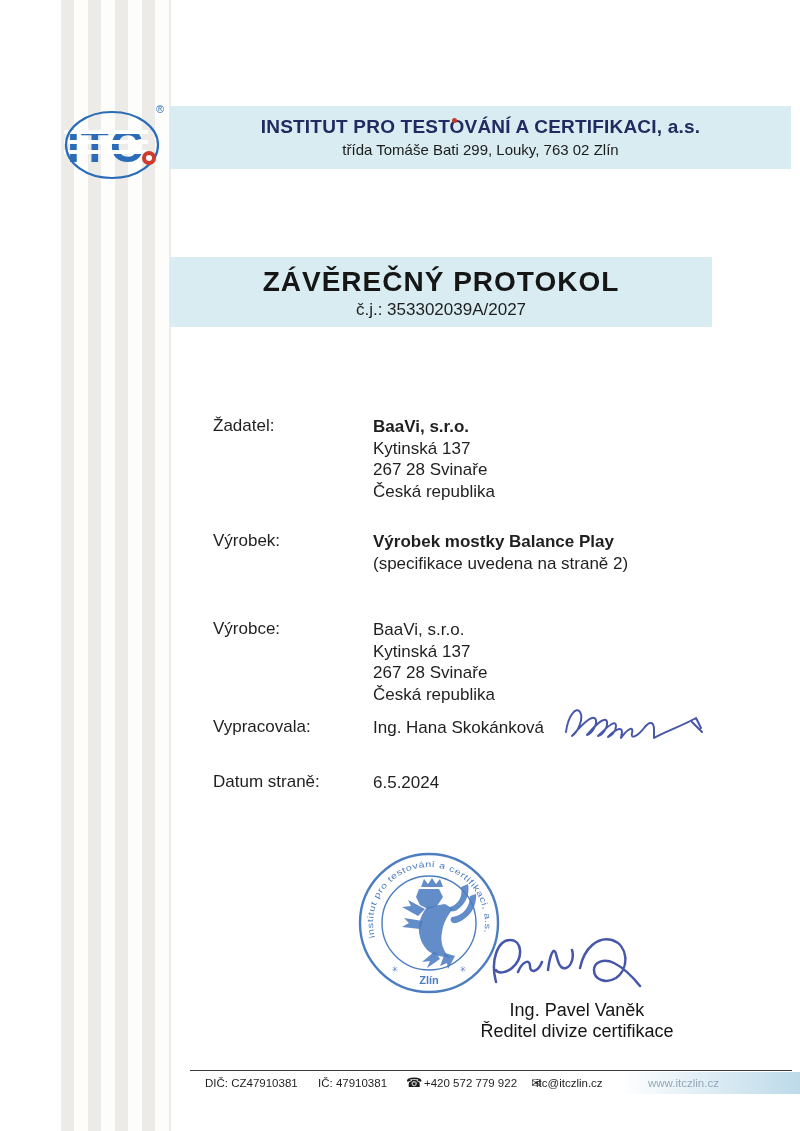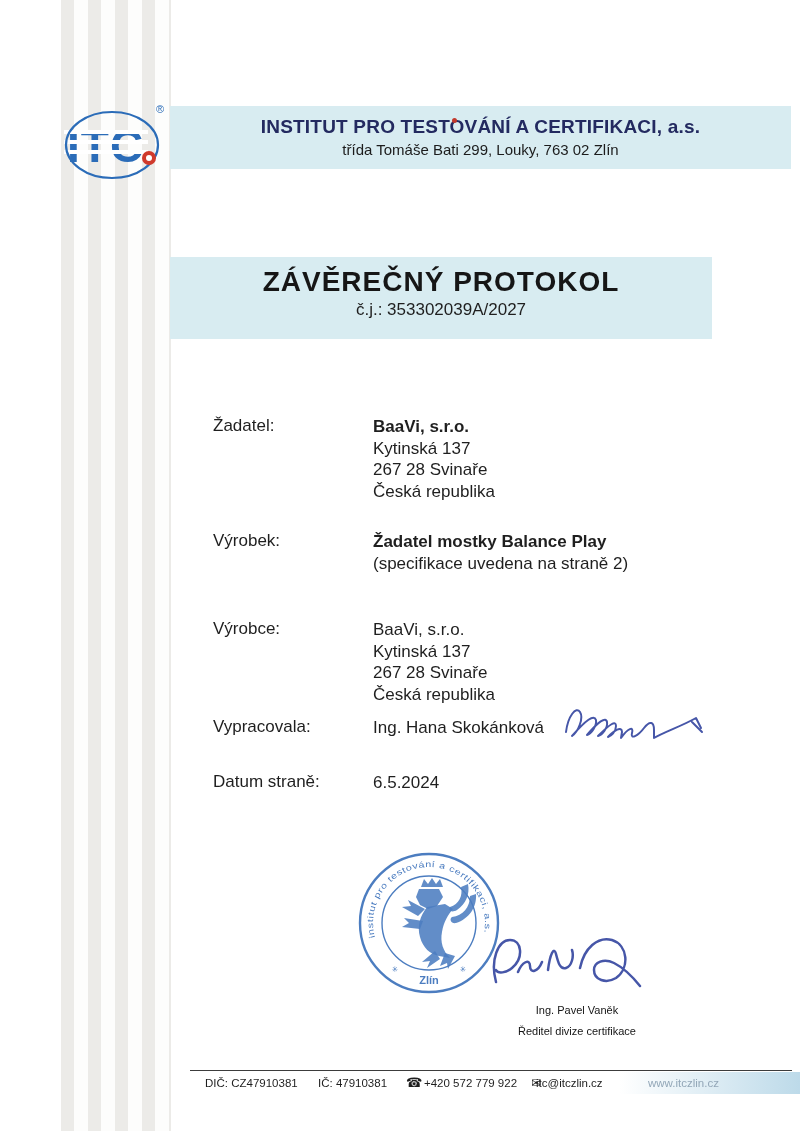--- a/index.html
+++ b/index.html
@@ -24,7 +24,7 @@
   .red-dot { position:absolute; left:452px; top:118px; width:5px; height:5px; border-radius:50%; background:#c2392c; }
   
   .band2 {
-    position:absolute; left:170px; top:257px; width:542px; height:82px;
+    position:absolute; left:170px; top:257px; width:542px; height:70px;
     background:#d8ecf1; text-align:center;
   }
   .doc-title { padding-top:9px; font-size:28px; font-weight:bold; color:#161616; letter-spacing:1px; }

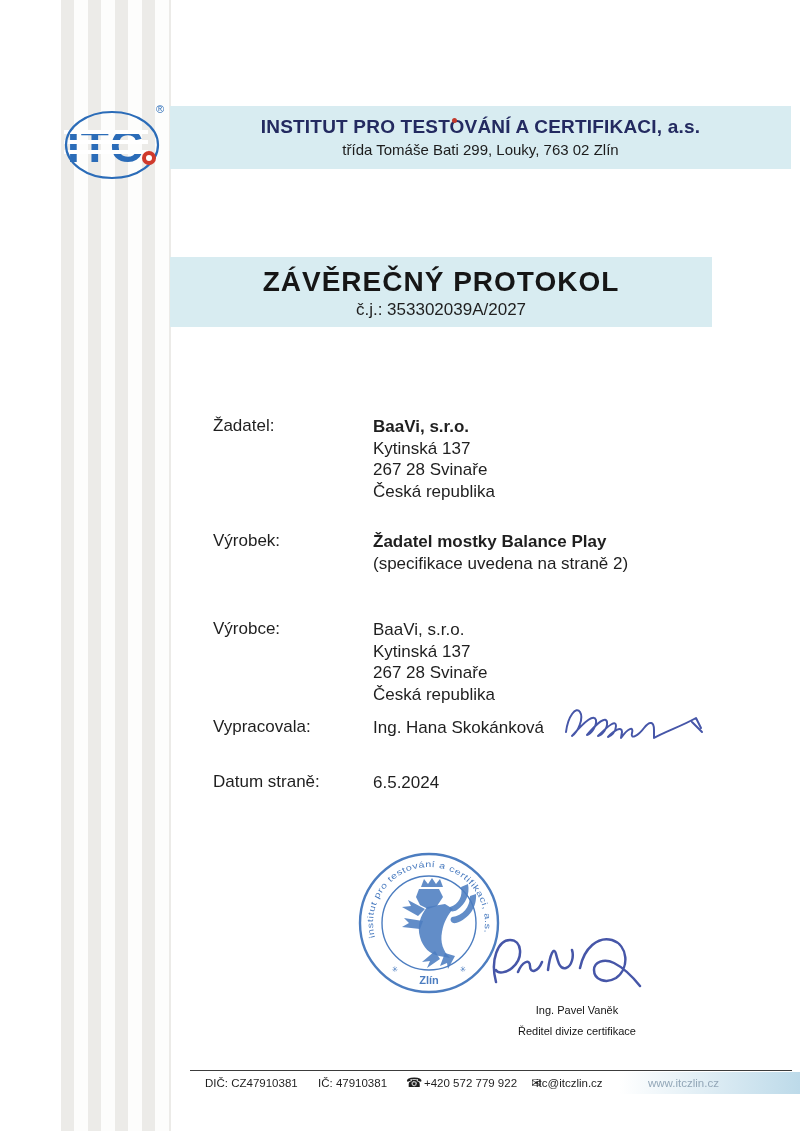--- a/index.html
+++ b/index.html
@@ -106,7 +106,7 @@
   <div class="field" id="f-vyrobek">
     <div class="lbl">Výrobek:</div>
     <div class="val">
-      <div class="b">Žadatel mostky Balance Play</div>
+      <div class="b">Výrobek mostky Balance Play</div>
       <div>(specifikace uvedena na straně 2)</div>
     </div>
   </div>

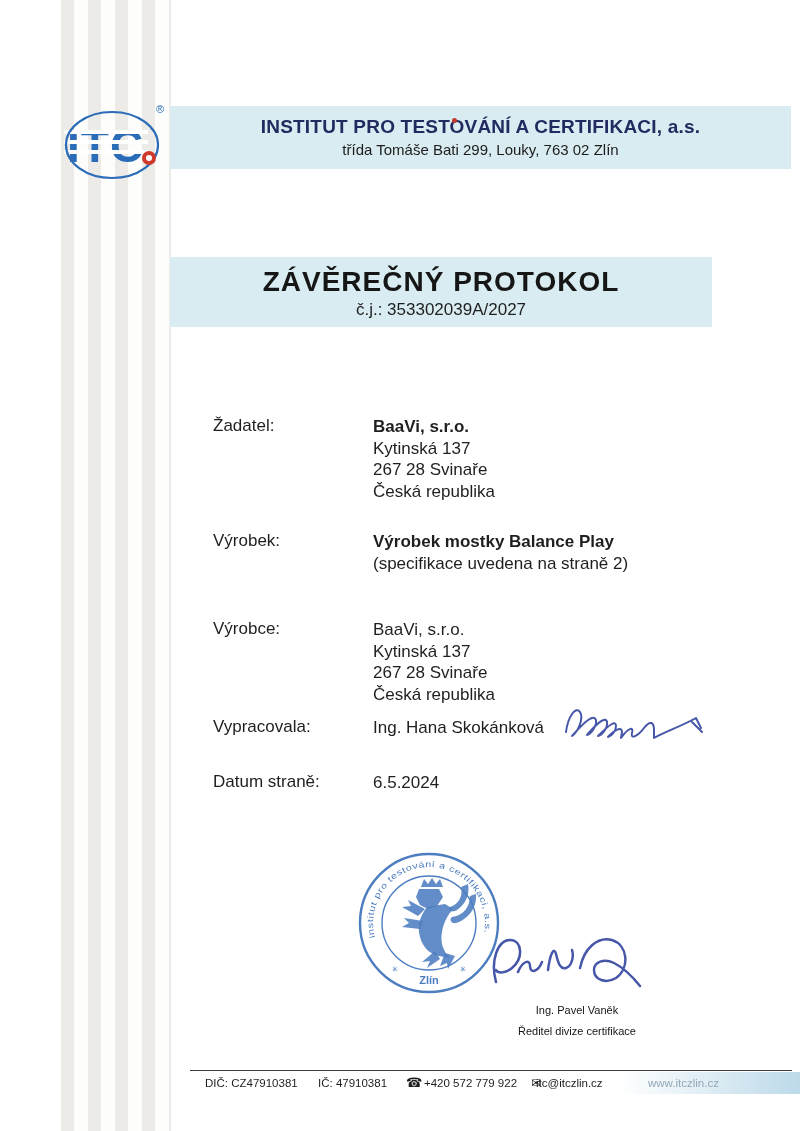--- a/index.html
+++ b/index.html
@@ -43,7 +43,7 @@
   .sig1 { position:absolute; left:556px; top:686px; width:150px; height:74px; }
   .stamp { position:absolute; left:355px; top:851px; width:148px; height:145px; }
   .sig2 { position:absolute; left:484px; top:924px; width:165px; height:76px; }
-  .signatory { position:absolute; left:457px; top:1000px; width:240px; text-align:center; font-size:11px; color:#151515; line-height:21px; }
+  .signatory { position:absolute; left:457px; top:1000px; width:240px; text-align:center; font-size:18px; color:#151515; line-height:21px; }
   
   .footer-grad {
     position:absolute; left:620px; top:1072px; width:180px; height:22px;

